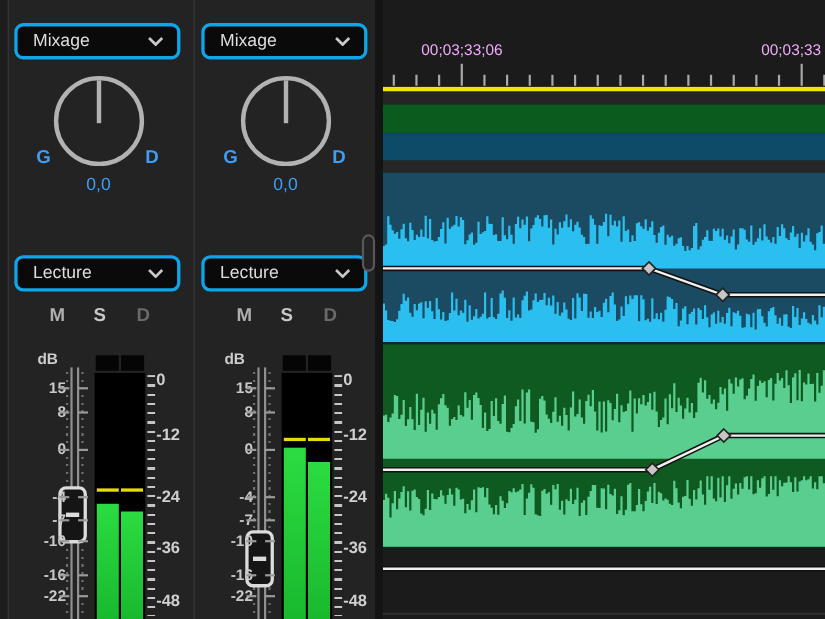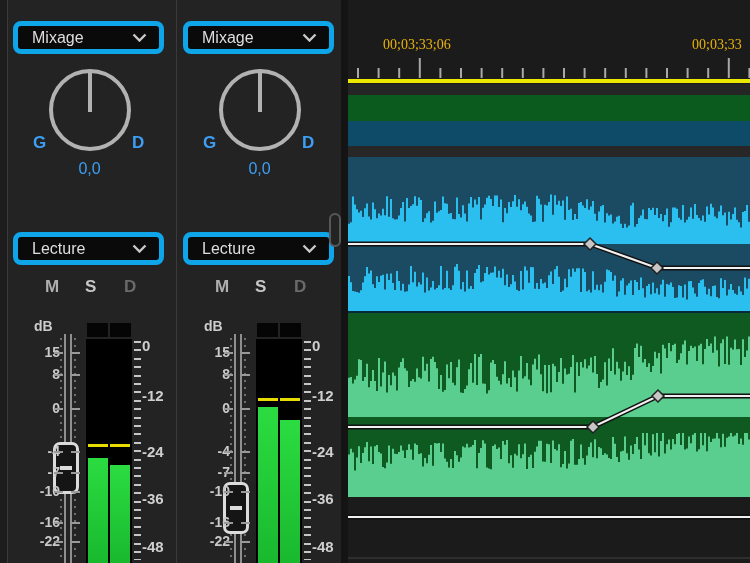--- a/index.html
+++ b/index.html
@@ -11,7 +11,7 @@
   #edge-strip{position:absolute;left:0;top:0;bottom:0;width:7px;background:#1D1D1D;}
   .strip{position:absolute;top:0;width:163px;height:563px;}
   #strip1{left:8px;} #strip2{left:178px;}
-  .dd{position:absolute;left:5px;width:151px;height:33px;background:#0A0A0A;border:5px solid #0ea5e9;
+  .dd{position:absolute;left:5px;width:151px;height:33px;background:#0A0A0A;border:3px solid #0ea5e9;
       border-radius:8px;display:flex;align-items:center;justify-content:space-between;
       padding:0 12px 0 14px;box-sizing:border-box;cursor:pointer;}
   .dd.input{top:21px;} .dd.mode{top:232px;gap:24px;}

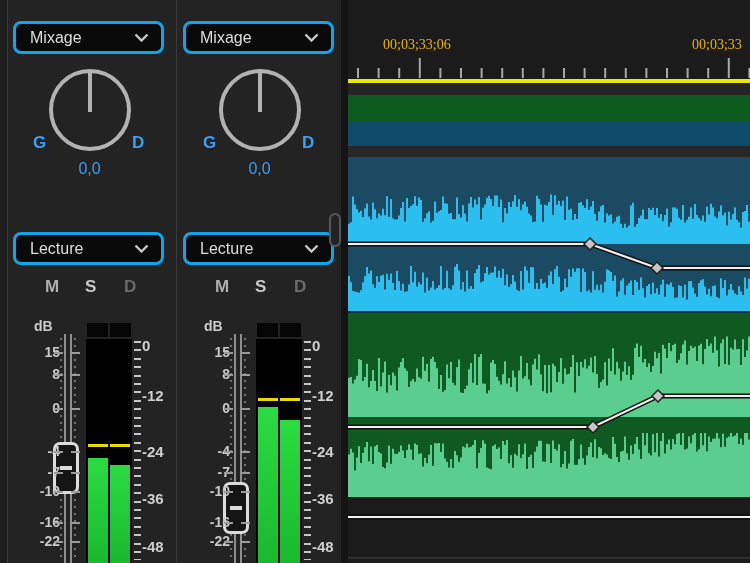--- a/index.html
+++ b/index.html
@@ -49,7 +49,7 @@
   
   #timeline{position:absolute;left:348px;top:0;width:402px;height:563px;background:#1B1B1B;overflow:hidden;}
   #tl-svg{position:absolute;left:0;top:0;}
-  .tc{position:absolute;top:37px;color:#eab308;font-size:14px;white-space:nowrap;font-family:Liberation Serif, serif;}
+  .tc{position:absolute;top:37px;color:#f0abfc;font-size:14px;white-space:nowrap;}
   #scroll-thumb{position:absolute;left:329px;top:213px;width:12px;height:34px;border:2px solid #585858;
                 border-radius:6px;background:#232323;box-sizing:border-box;}
 </style>

